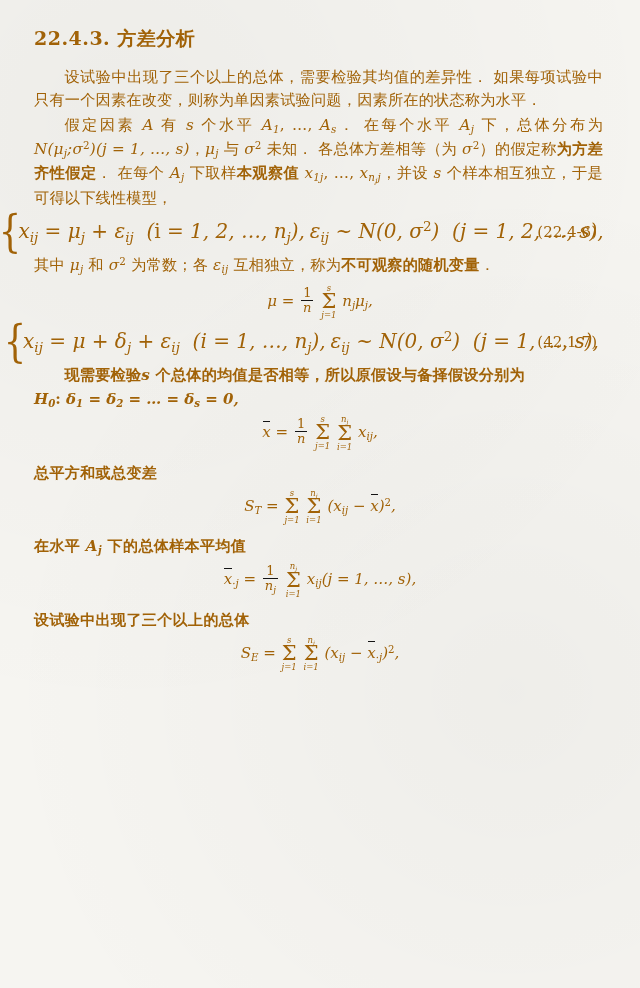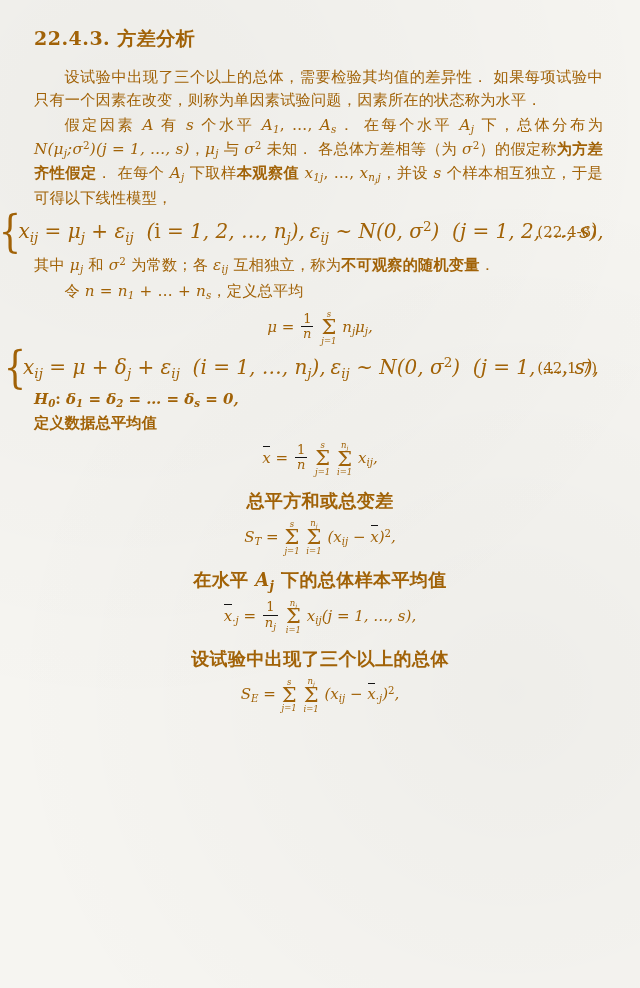--- a/index.html
+++ b/index.html
@@ -224,9 +224,6 @@
       其中 <span class="math">μ<sub>j</sub></span> 和 <span class="math">σ<sup>2</sup></span> 为常数；各 <span class="math">ε<sub>ij</sub></span> 互相独立，称为<span class="b">不可观察的随机变量</span>．
     </p>
 
-    <p class="body indent">
-      令 <span class="math">n</span> = <span class="math">n<sub>1</sub></span> + … + <span class="math">n<sub>s</sub></span>，定义总平均
-    </p>
 
     <div class="eq-block">
       <span class="math">μ =</span>

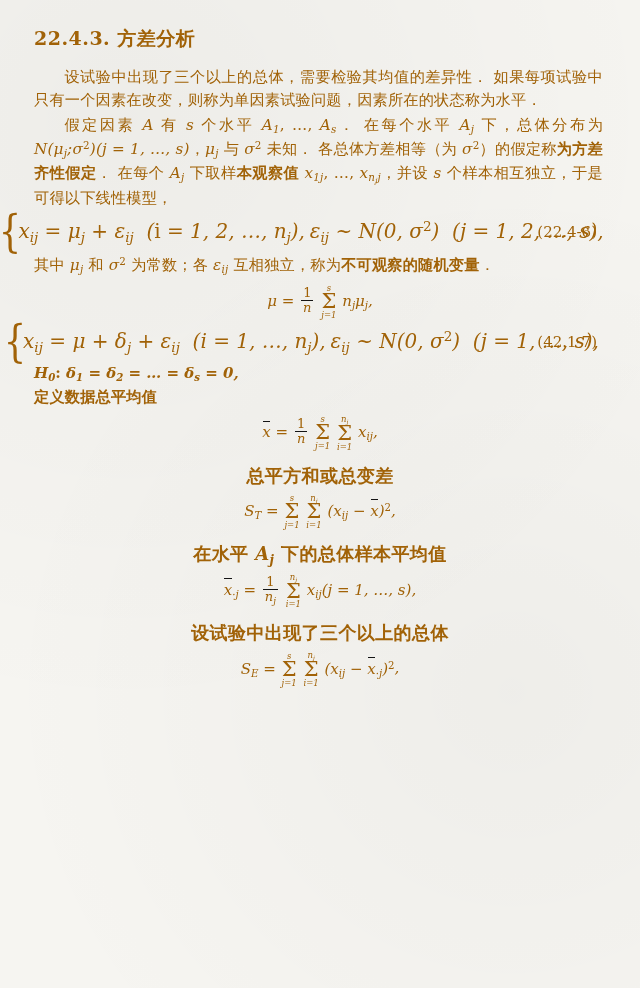--- a/index.html
+++ b/index.html
@@ -247,6 +247,9 @@
     </div>
 
 
+    <p class="body indent b">
+      现需要检验<span class="it">s</span> 个总体的均值是否相等，所以原假设与备择假设分别为
+    </p>
 
     <div class="hyp-line b">
       <span class="math">H<sub>0</sub></span>: <span class="math">δ<sub>1</sub> = δ<sub>2</sub> = … = δ<sub>s</sub> = 0,</span>

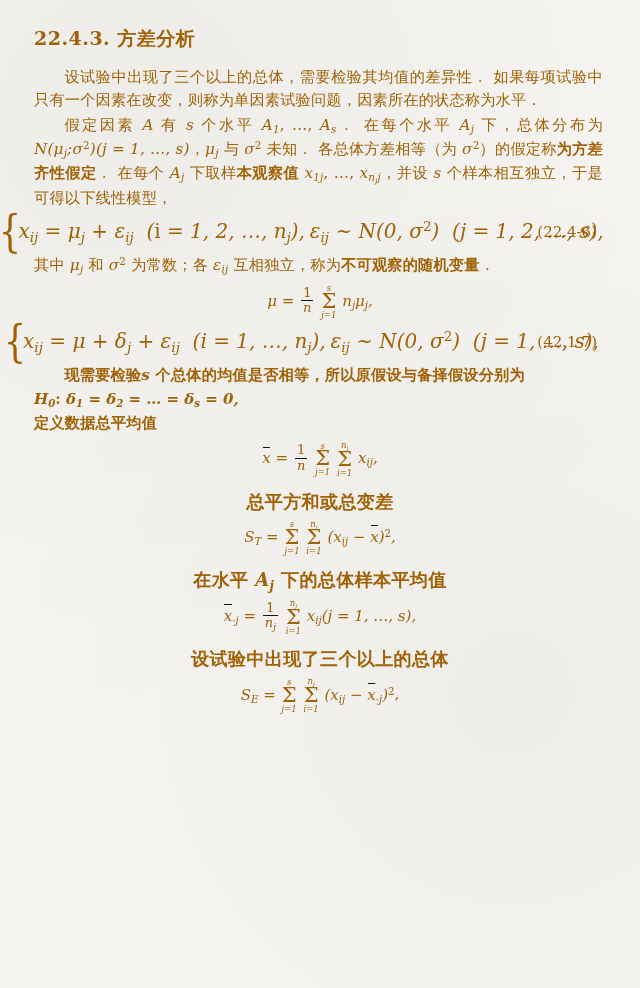--- a/index.html
+++ b/index.html
@@ -255,7 +255,6 @@
       <span class="math">H<sub>0</sub></span>: <span class="math">δ<sub>1</sub> = δ<sub>2</sub> = … = δ<sub>s</sub> = 0,</span>
     </div>
 
-    <p class="body b">定义数据总平均值</p>
 
     <p class="body indent b"></p>
 

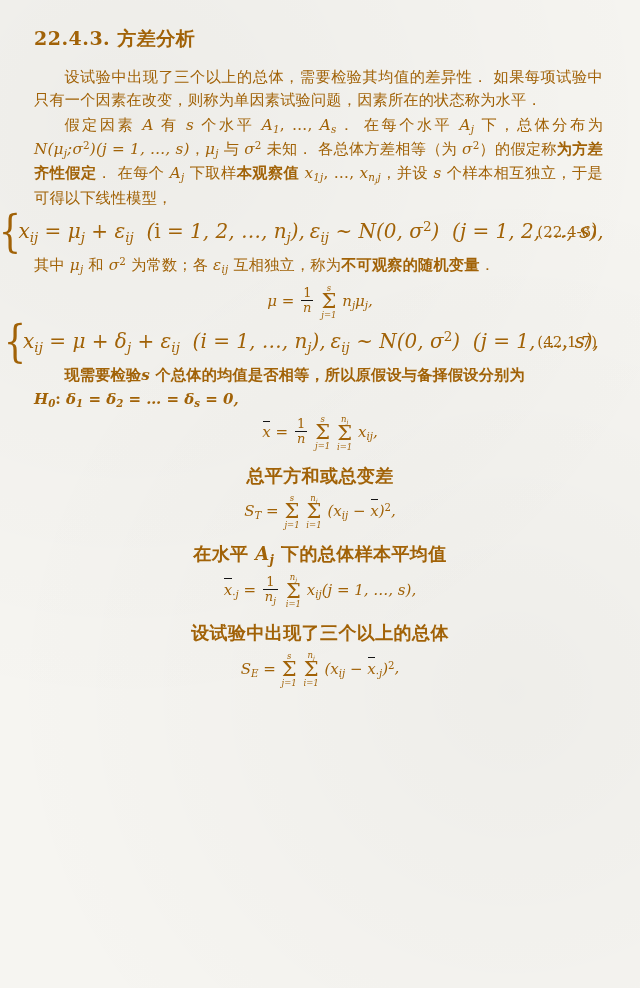--- a/index.html
+++ b/index.html
@@ -170,11 +170,10 @@
     border-top: 1.3px solid #141414;
   }
   .bold-head {
-    font-size: 18px;
+    font-size: 15px;
     font-weight: bold;
     margin: 12px 0 4px 0;
     letter-spacing: 0.4px;
-    text-align: center;
   }
   .hyp-line {
     font-size: 15px;

